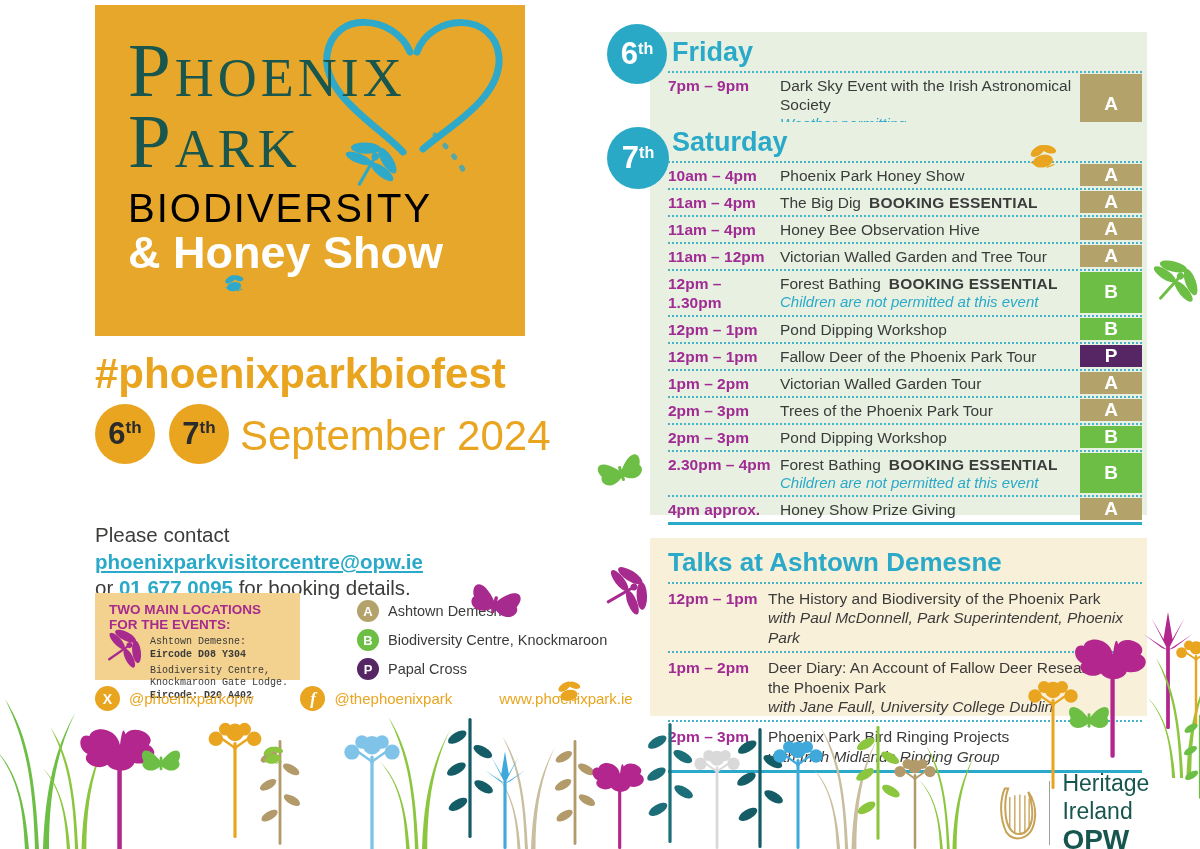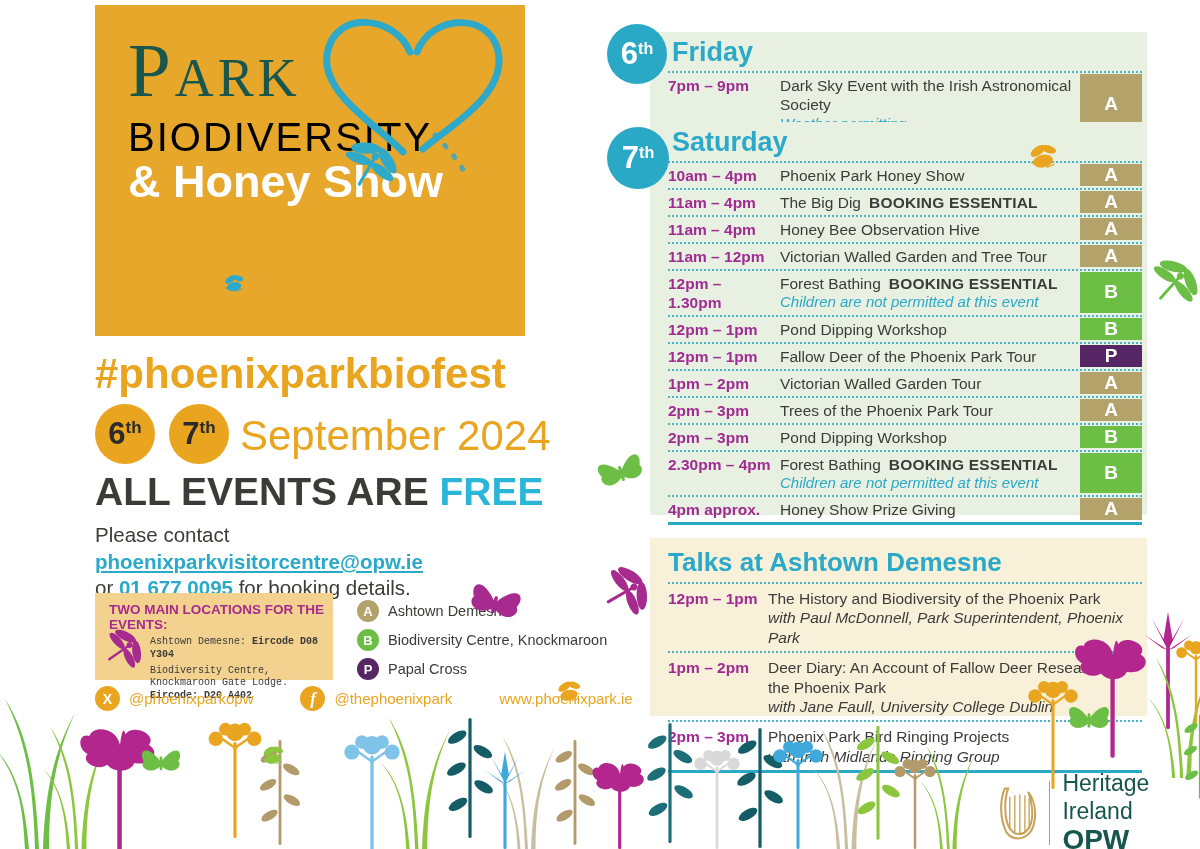--- a/index.html
+++ b/index.html
@@ -168,6 +168,7 @@
     <svg class="deco" style="left:122px; top:263px;" width="34" height="30" viewBox="0 0 100 100">
       <use href="#s-bee" fill="#2FA9C9"></use>
     </svg>
+    <div class="logo-phoenix">Phoenix</div>
     <div class="logo-park">Park</div>
     <div class="logo-bio">BIODIVERSITY</div>
     <div class="logo-honey">&amp; Honey Show</div>

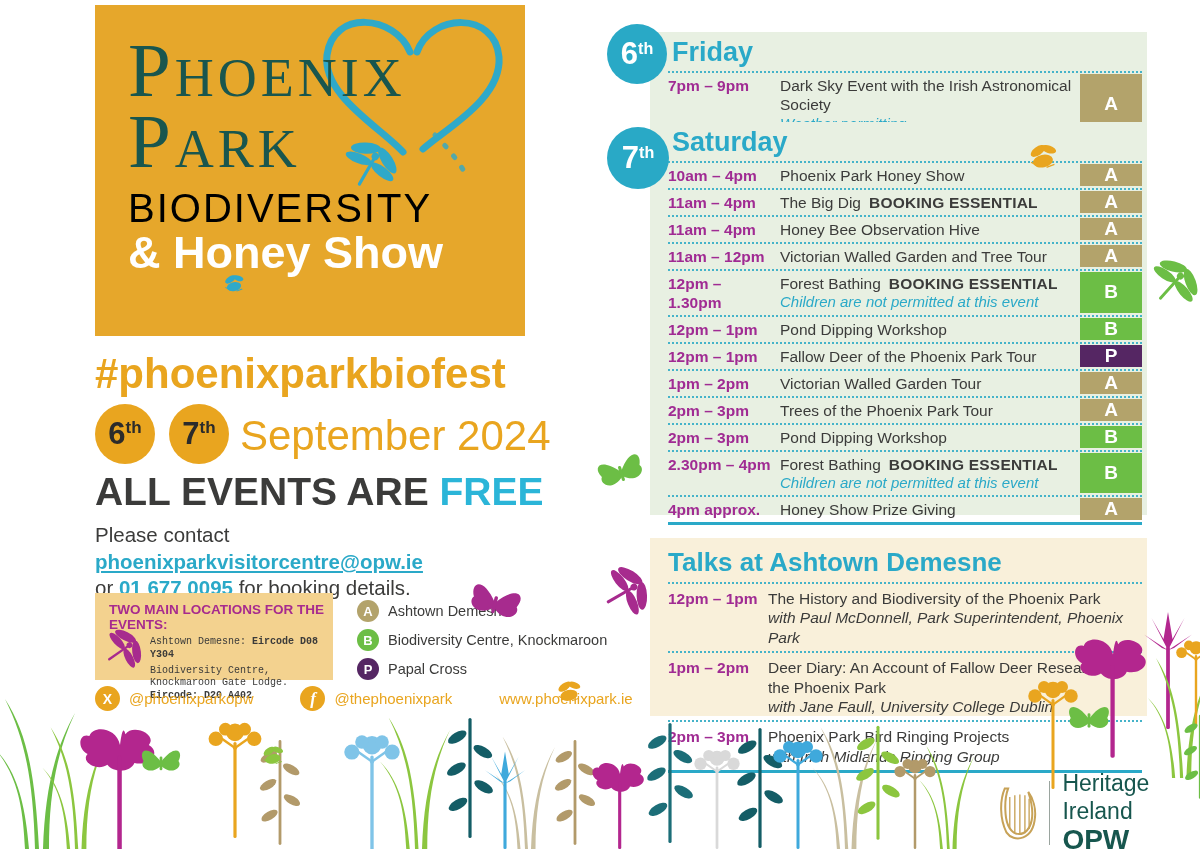--- a/index.html
+++ b/index.html
@@ -188,9 +188,6 @@
     <div class="date-month">September 2024</div>
   </div>
 
-  <div class="free-line">
-    <span>ALL EVENTS ARE </span><span class="free">FREE</span>
-  </div>
 
   <div class="contact">
     <span>Please contact </span><a href="#">phoenixparkvisitorcentre@opw.ie</a><br>

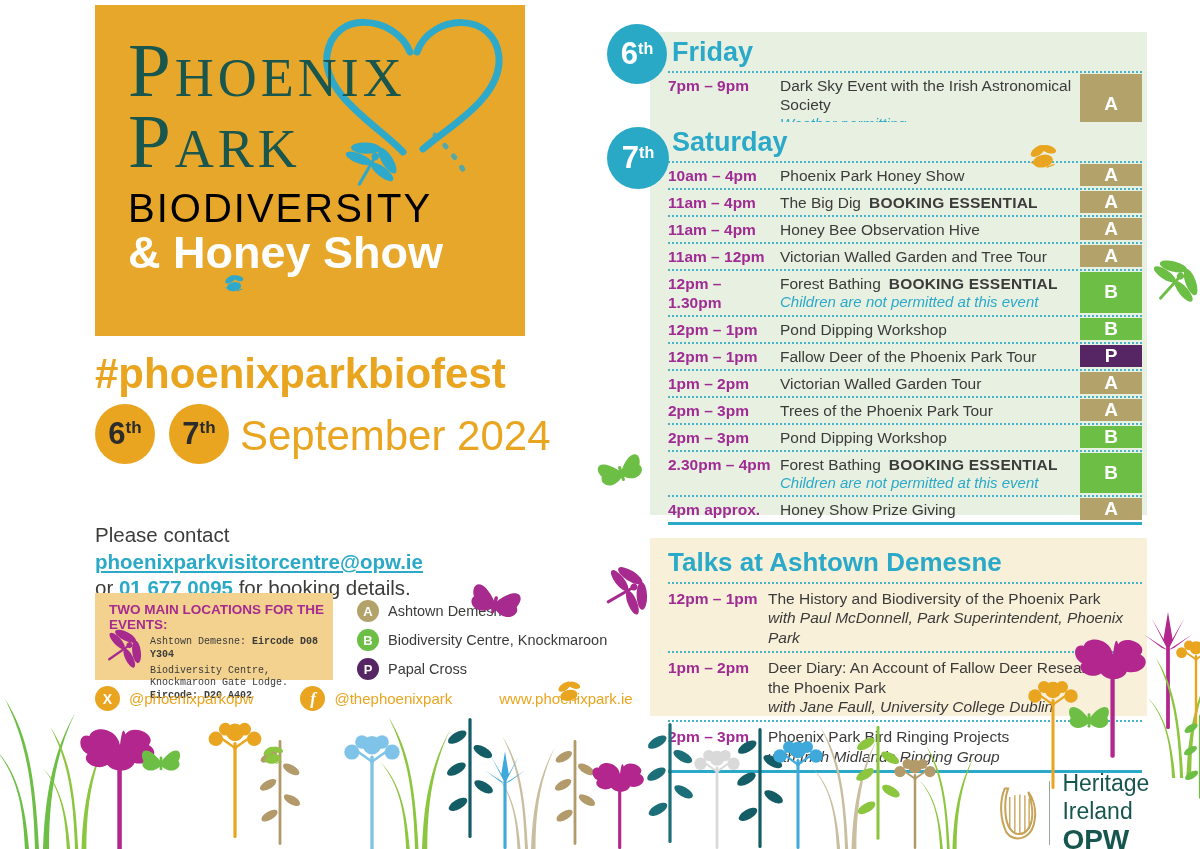--- a/index.html
+++ b/index.html
@@ -33,7 +33,7 @@
   .contact { position:absolute; left:95px; top:522px; font-size:20.5px; line-height:1.3; color:#3b3b3a; width:460px;}
   .contact a { color:#2AA9C8; font-weight:700; text-decoration:underline; }
 
-  .loc-box { position:absolute; left:95px; top:593px; width:238px; height:87px;
+  .loc-box { position:absolute; left:95px; top:593px; width:205px; height:87px;
              background:#F3D28F; padding:9px 8px 6px 14px; }
   .loc-heading { color:#A72B8E; font-weight:700; font-size:13.5px; margin-bottom:4px; }
   .loc-line { font-size:10px; line-height:1.28; margin-left:41px; margin-bottom:3px;font-family:Liberation Mono, monospace;}

